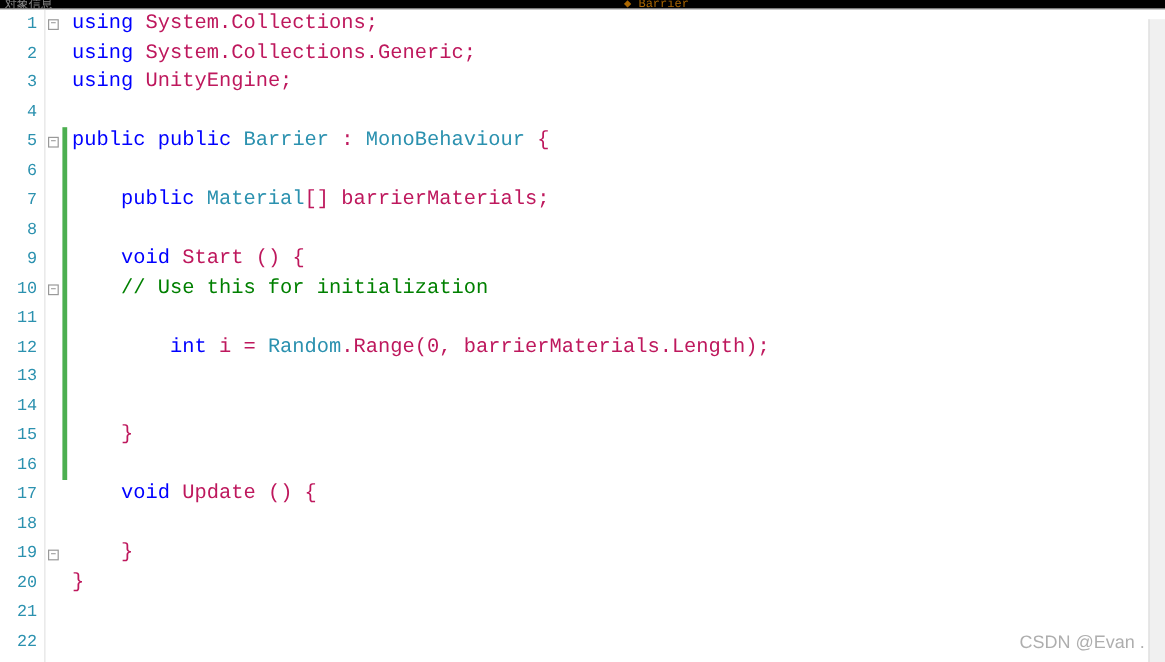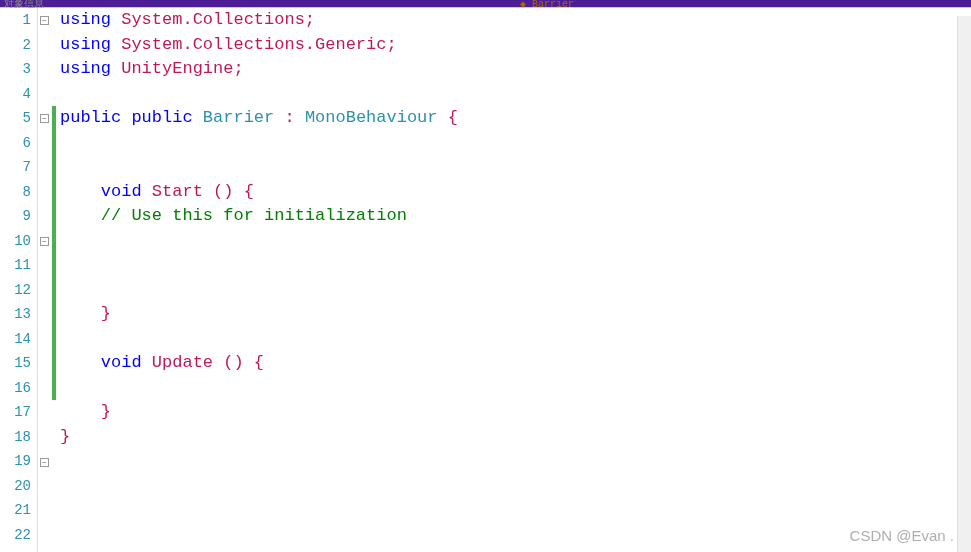--- a/index.html
+++ b/index.html
@@ -14,7 +14,7 @@
     }
     .top-bar {
       height: 8px;
-      background: #4c1d95;
+      background: #000000;
       border-bottom: 1px solid #ccc;
       display: flex;
       align-items: center;

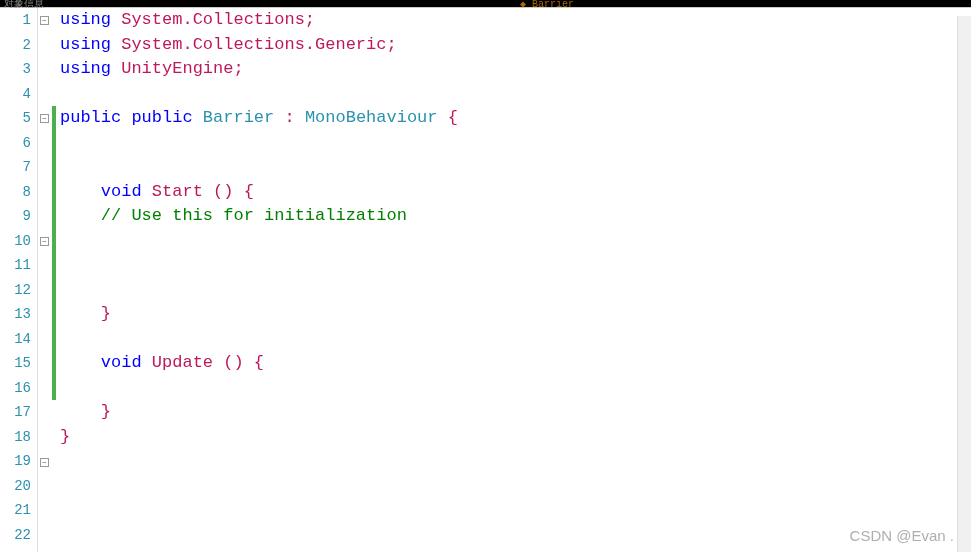--- a/index.html
+++ b/index.html
@@ -171,6 +171,7 @@
     <div class="code-line"></div>
     <div class="code-line"><span class="kw">public</span><span class="kw"> public </span><span class="cls">Barrier</span><span class="plain"> : </span><span class="cls">MonoBehaviour</span><span class="plain"> {</span></div>
     <div class="code-line"></div>
+    <div class="code-line"><span class="kw">    public </span><span class="cls">Material</span><span class="plain">[] barrierMaterials;</span></div>
     <div class="code-line"></div>
     <div class="code-line"><span class="kw">    void</span><span class="plain"> Start</span><span class="plain"> () {</span></div>
     <div class="code-line"><span class="comment">    // Use this for initialization</span></div>

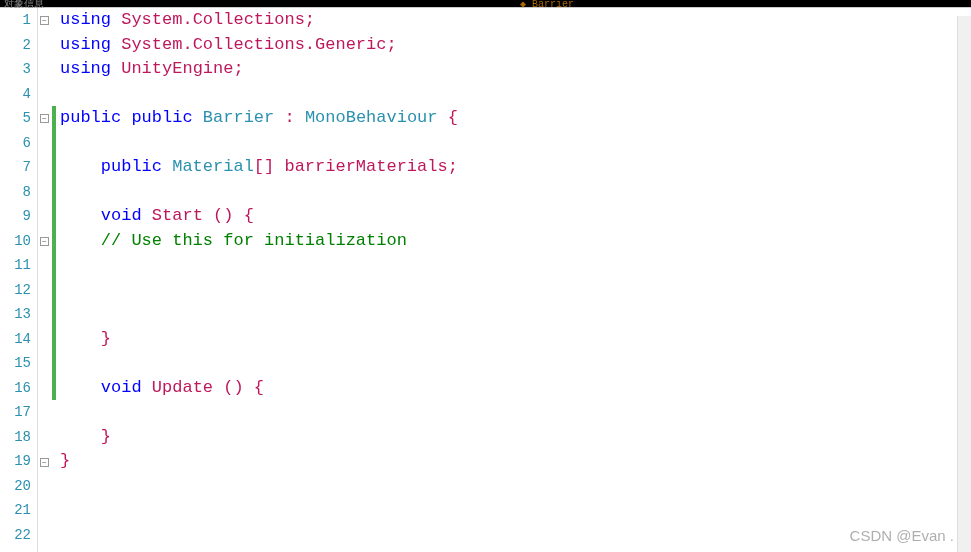--- a/index.html
+++ b/index.html
@@ -176,6 +176,7 @@
     <div class="code-line"><span class="kw">    void</span><span class="plain"> Start</span><span class="plain"> () {</span></div>
     <div class="code-line"><span class="comment">    // Use this for initialization</span></div>
     <div class="code-line"></div>
+    <div class="code-line"><span class="kw">        int</span><span class="plain"> i = </span><span class="cls">Random</span><span class="plain">.Range(0, barrierMaterials.Length);</span></div>
     <div class="code-line"></div>
     <div class="code-line"></div>
     <div class="code-line"><span class="plain">    }</span></div>

